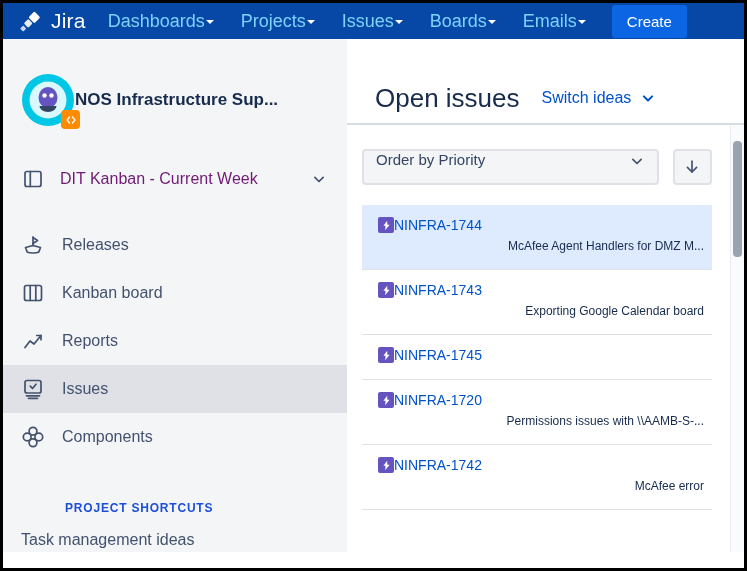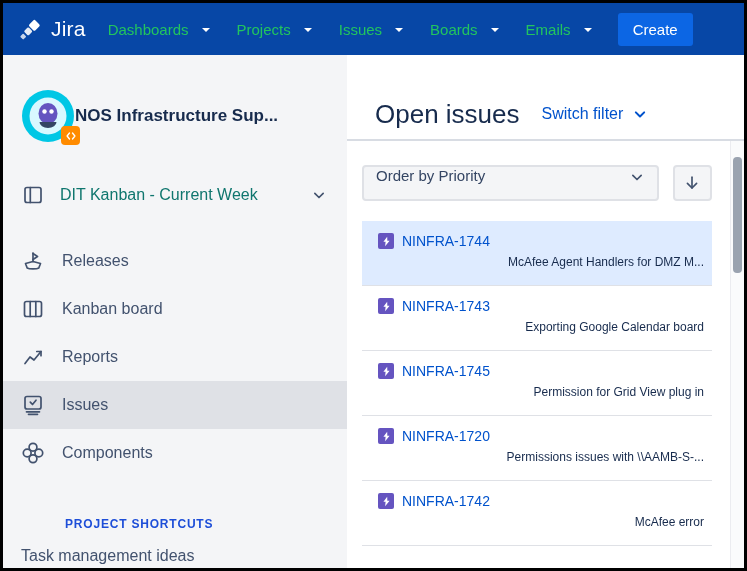--- a/index.html
+++ b/index.html
@@ -8,7 +8,7 @@
          background:#fff; overflow:hidden; }
 
   
-  .topnav { height:52px; background:var(--topnav-bg,#0747A6); display:flex;
+  .topnav { height:36px; background:var(--topnav-bg,#0747A6); display:flex;
             align-items:center; padding:0 16px; }
   .logo { display:flex; align-items:center; gap:7px; margin-right:22px; cursor:pointer; }
   .logo-text { color:#fff; font-size:21px; font-weight:500; letter-spacing:.2px; }

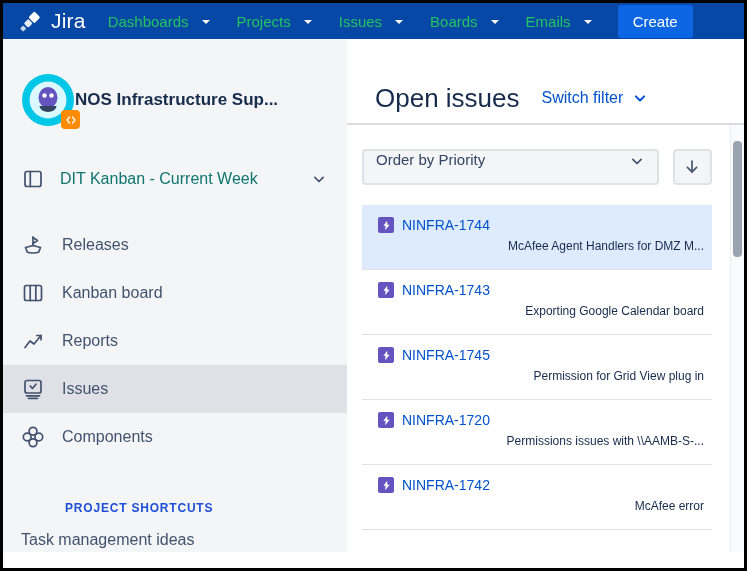--- a/index.html
+++ b/index.html
@@ -13,8 +13,8 @@
   .logo { display:flex; align-items:center; gap:7px; margin-right:22px; cursor:pointer; }
   .logo-text { color:#fff; font-size:21px; font-weight:500; letter-spacing:.2px; }
   .nav-items { display:flex; gap:27px; align-items:center; }
-  .nav-item { color:#22c55e; font-size:15px; font-weight:500; display:flex;
-              align-items:center; gap:13px; cursor:pointer; }
+  .nav-item { color:#7dd3fc; font-size:18px; font-weight:500; display:flex;
+              align-items:center; gap:1px; cursor:pointer; }
   .caret { width:0; height:0; border-left:4px solid transparent;
            border-right:4px solid transparent; border-top:4px solid #fff; margin-top:2px; }
   .create-btn { margin-left:26px; background:var(--create-bg,#0C66E4); color:#fff;

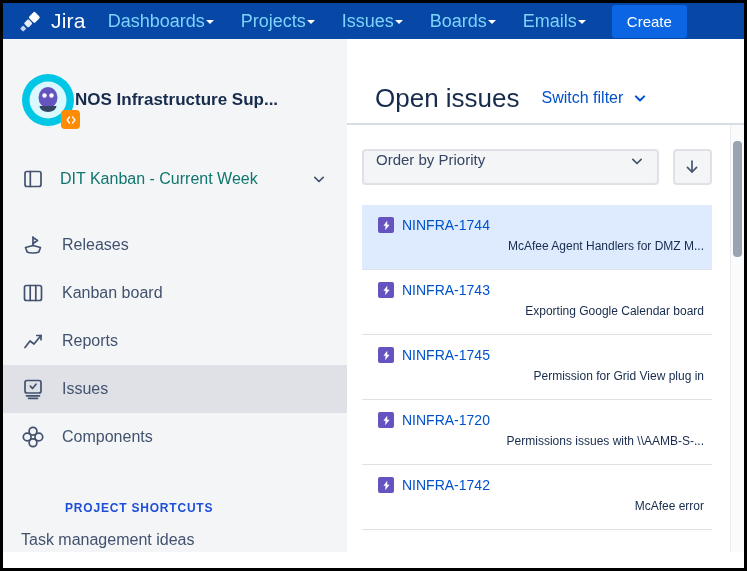--- a/index.html
+++ b/index.html
@@ -213,7 +213,7 @@
       <div class="main-header">
         <h1 class="page-title">Open issues</h1>
         <div class="switch-filter">
-          <span>Switch filter</span>
+          <span>Switch ideas</span>
           <svg class="chev blue" viewBox="0 0 24 24">
               <path d="M7 10 l5 5 5-5"></path>
             </svg>

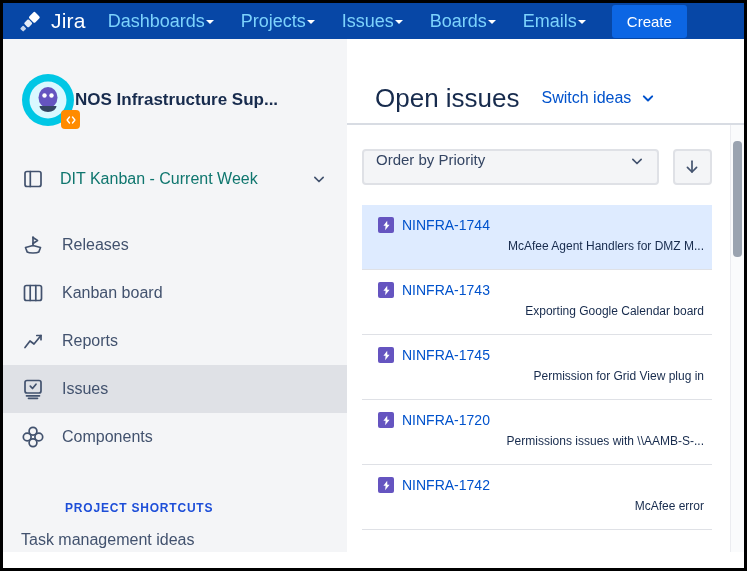--- a/index.html
+++ b/index.html
@@ -34,7 +34,7 @@
                   display:flex; align-items:center; justify-content:center; }
   .project-name { font-size:17px; font-weight:700; color:var(--text-dark,#172B4D); }
   .board-selector { margin-top:28px; display:flex; align-items:center; gap:15px;
-                    padding:12px 18px; color:#0f766e; font-size:16px; font-weight:500;
+                    padding:12px 18px; color:#701a75; font-size:16px; font-weight:500;
                     cursor:pointer; }
   .board-selector .chev { margin-left:auto; }
   .side-nav { margin-top:18px; }

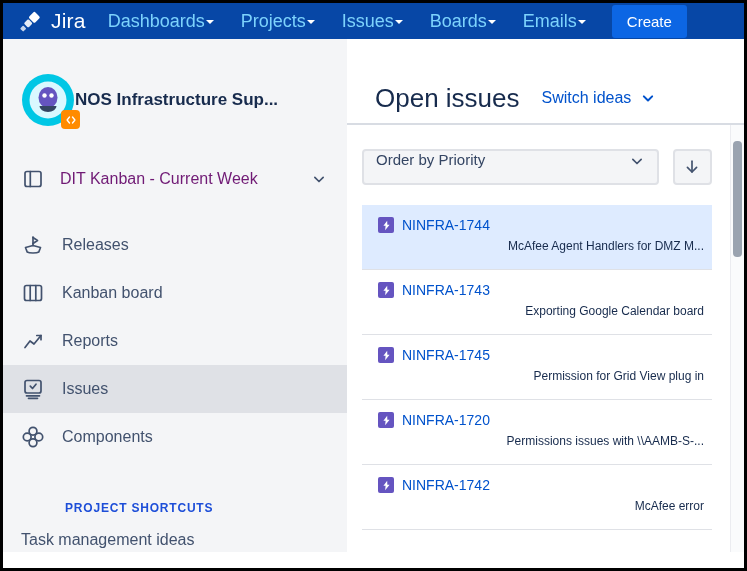--- a/index.html
+++ b/index.html
@@ -69,7 +69,7 @@
   .issue-row { padding:12px 8px 16px 16px; border-bottom:1px solid var(--border-gray,#DFE1E6);
                cursor:pointer; }
   .issue-row.selected { background:var(--selected-row-bg,#DEEBFF); }
-  .row-line1 { display:flex; align-items:center; gap:8px; }
+  .row-line1 { display:flex; align-items:center; }
   .type-icon { width:16px; height:16px; border-radius:2px;
                background:var(--issue-type-purple,#6554C0); display:flex;
                align-items:center; justify-content:center; flex-shrink:0; }

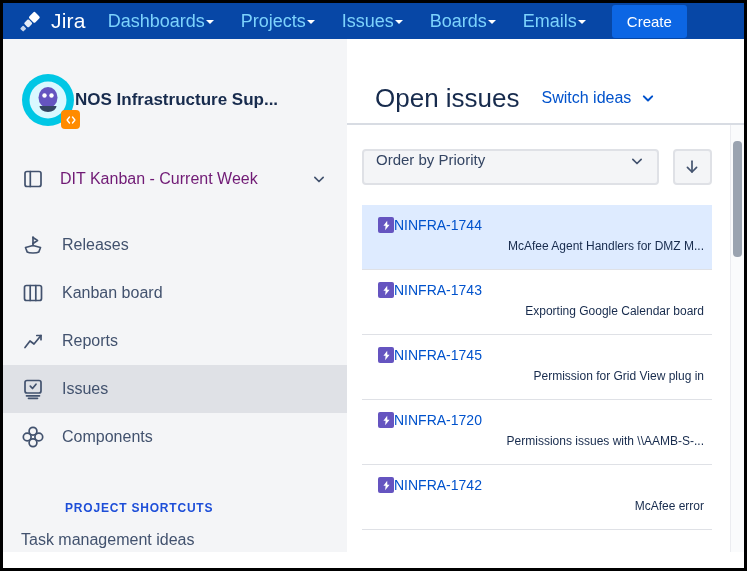--- a/index.html
+++ b/index.html
@@ -270,7 +270,6 @@
                 </span>
                 <span class="issue-key">NINFRA-1745</span>
               </div>
-              <div class="issue-summary">Permission for Grid View plug in</div>
             </div>
             <div class="issue-row">
               <div class="row-line1">

